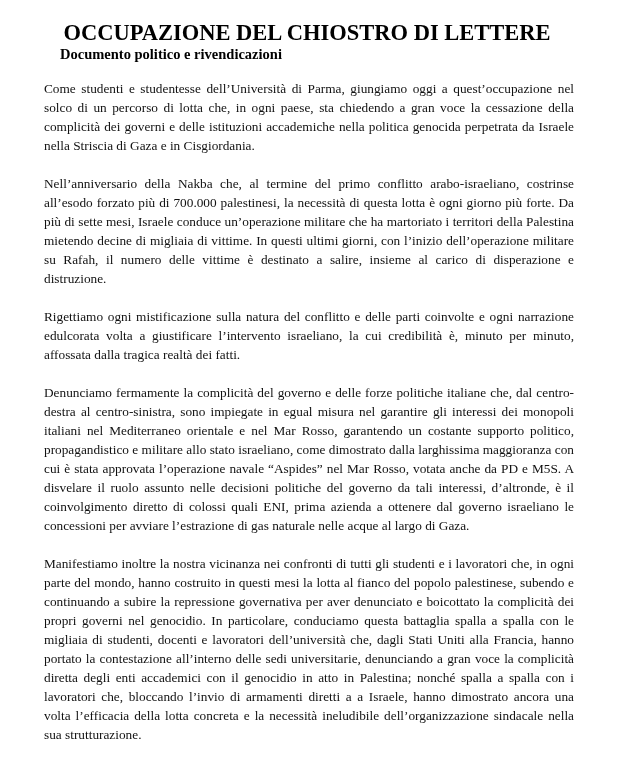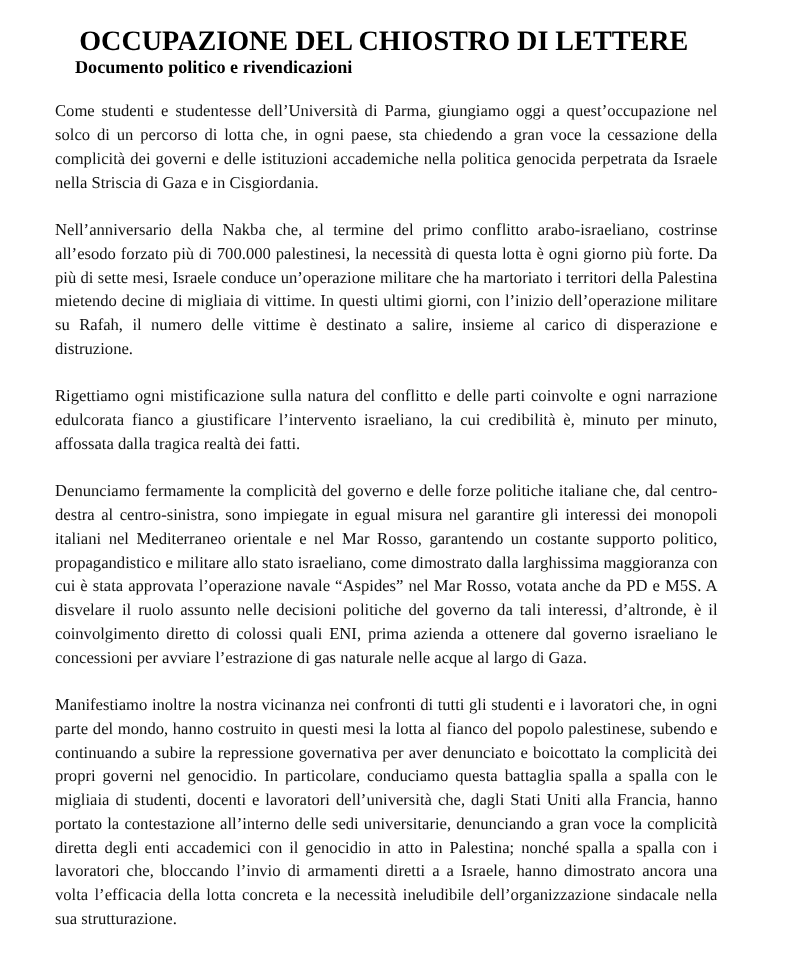--- a/index.html
+++ b/index.html
@@ -59,7 +59,7 @@
   <div class="body">
     <p class="para">Come studenti e studentesse dell’Università di Parma, giungiamo oggi a quest’occupazione nel solco di un percorso di lotta che, in ogni paese, sta chiedendo a gran voce la cessazione della complicità dei governi e delle istituzioni accademiche nella politica genocida perpetrata da Israele nella Striscia di Gaza e in Cisgiordania.</p>
     <p class="para">Nell’anniversario della Nakba che, al termine del primo conflitto arabo-israeliano, costrinse all’esodo forzato più di 700.000 palestinesi, la necessità di questa lotta è ogni giorno più forte. Da più di sette mesi, Israele conduce un’operazione militare che ha martoriato i territori della Palestina mietendo decine di migliaia di vittime. In questi ultimi giorni, con l’inizio dell’operazione militare su Rafah, il numero delle vittime è destinato a salire, insieme al carico di disperazione e distruzione.</p>
-    <p class="para">Rigettiamo ogni mistificazione sulla natura del conflitto e delle parti coinvolte e ogni narrazione edulcorata fianco a giustificare l’intervento israeliano, la cui credibilità è, minuto per minuto, affossata dalla tragica realtà dei fatti.</p>
+    <p class="para">Rigettiamo ogni mistificazione sulla natura del conflitto e delle parti coinvolte e ogni narrazione edulcorata volta a giustificare l’intervento israeliano, la cui credibilità è, minuto per minuto, affossata dalla tragica realtà dei fatti.</p>
     <p class="para">Denunciamo fermamente la complicità del governo e delle forze politiche italiane che, dal centro-destra al centro-sinistra, sono impiegate in egual misura nel garantire gli interessi dei monopoli italiani nel Mediterraneo orientale e nel Mar Rosso, garantendo un costante supporto politico, propagandistico e militare allo stato israeliano, come dimostrato dalla larghissima maggioranza con cui è stata approvata l’operazione navale “Aspides” nel Mar Rosso, votata anche da PD e M5S. A disvelare il ruolo assunto nelle decisioni politiche del governo da tali interessi, d’altronde, è il coinvolgimento diretto di colossi quali ENI, prima azienda a ottenere dal governo israeliano le concessioni per avviare l’estrazione di gas naturale nelle acque al largo di Gaza.</p>
     <p class="para">Manifestiamo inoltre la nostra vicinanza nei confronti di tutti gli studenti e i lavoratori che, in ogni parte del mondo, hanno costruito in questi mesi la lotta al fianco del popolo palestinese, subendo e continuando a subire la repressione governativa per aver denunciato e boicottato la complicità dei propri governi nel genocidio. In particolare, conduciamo questa battaglia spalla a spalla con le migliaia di studenti, docenti e lavoratori dell’università che, dagli Stati Uniti alla Francia, hanno portato la contestazione all’interno delle sedi universitarie, denunciando a gran voce la complicità diretta degli enti accademici con il genocidio in atto in Palestina; nonché spalla a spalla con i lavoratori che, bloccando l’invio di armamenti diretti a a Israele, hanno dimostrato ancora una volta l’efficacia della lotta concreta e la necessità ineludibile dell’organizzazione sindacale nella sua strutturazione.</p>
 

